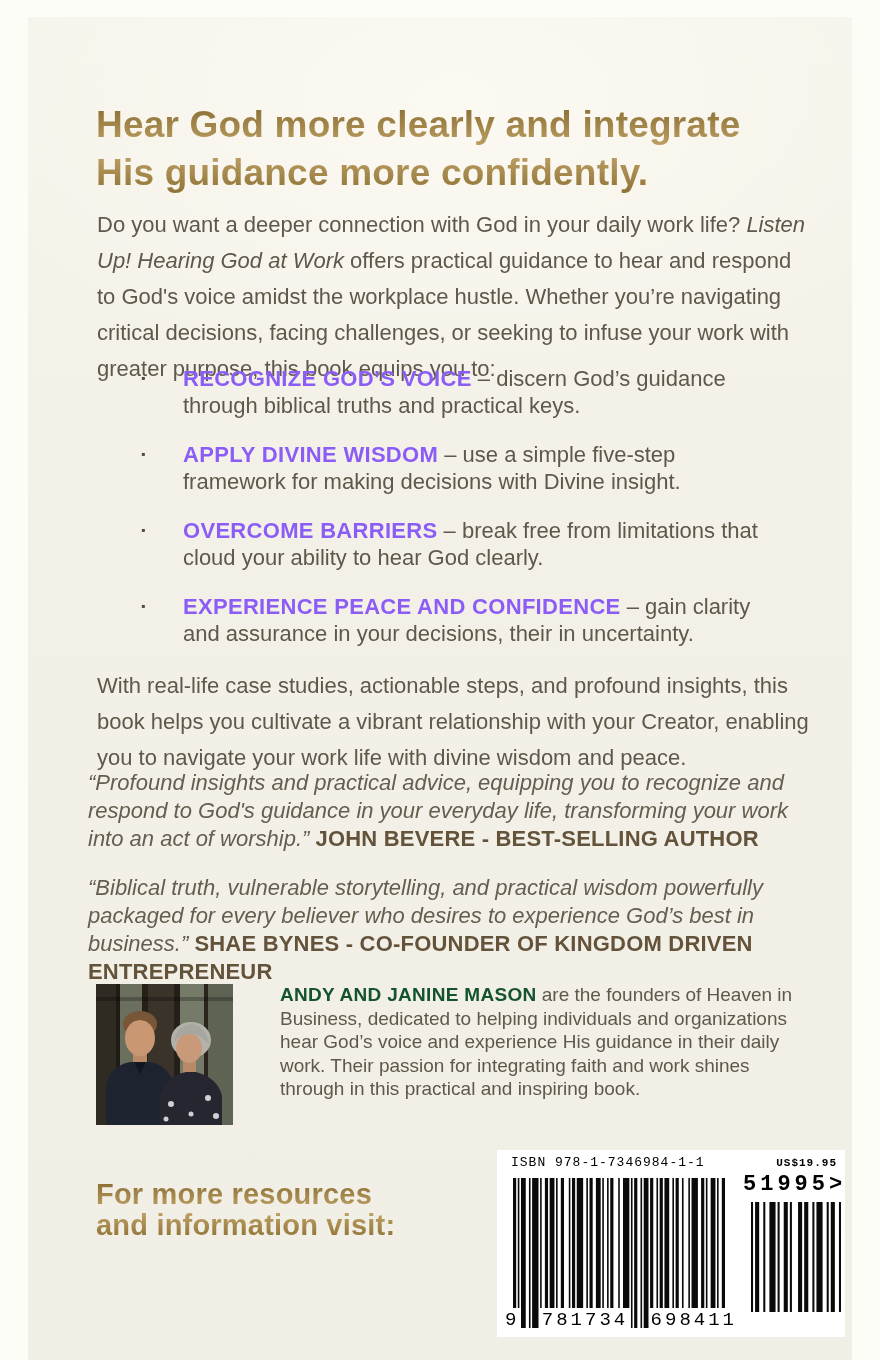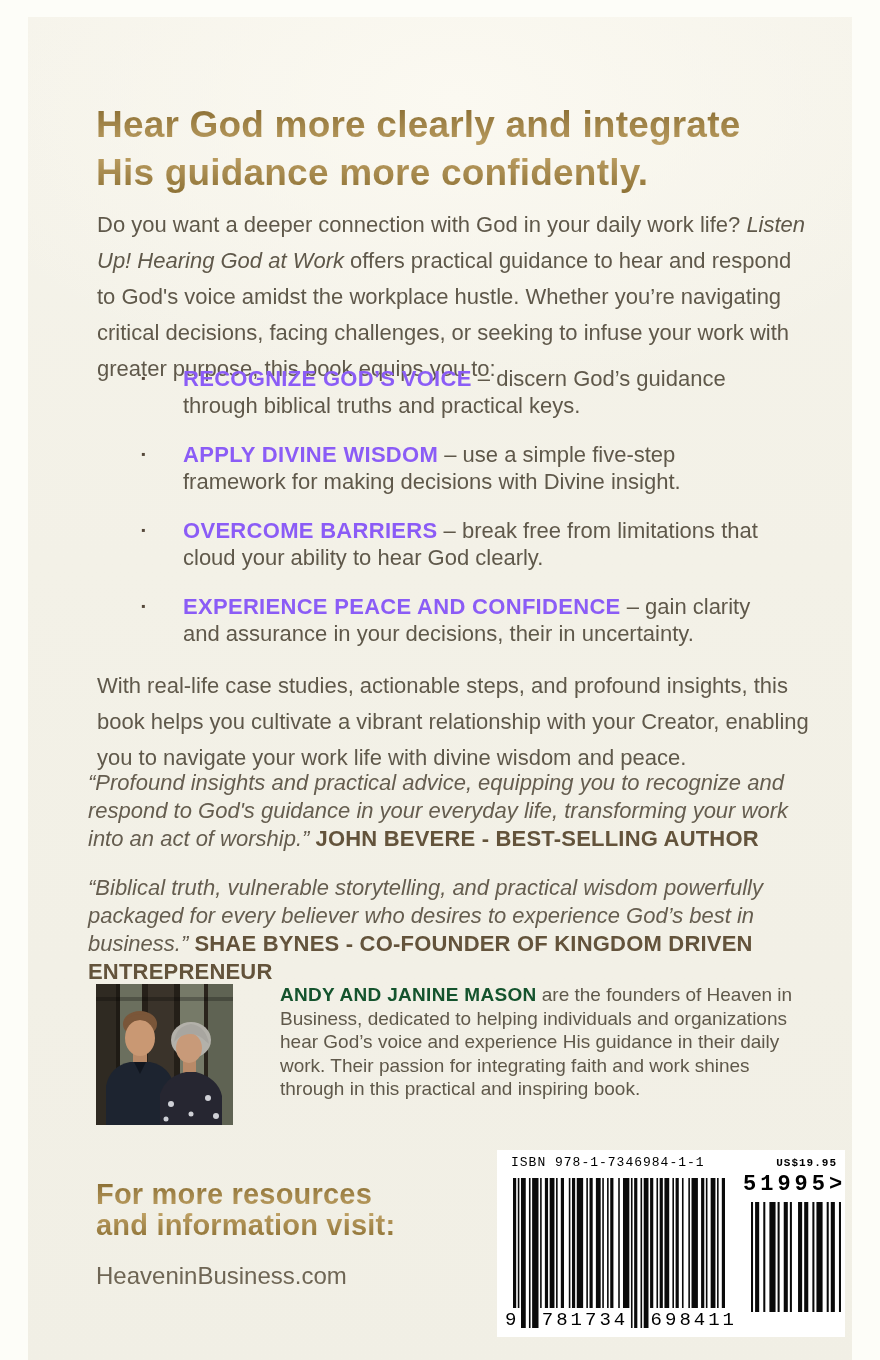--- a/index.html
+++ b/index.html
@@ -141,7 +141,6 @@
 
   <div class="abs footer-gold gold-text"><span>For more resources</span><br><span>and information visit:</span></div>
 
-  <div class="abs website">HeaveninBusiness.com</div>
 
   <div class="abs barcode-panel">
     <div class="abs isbn-label">ISBN 978-1-7346984-1-1</div>

